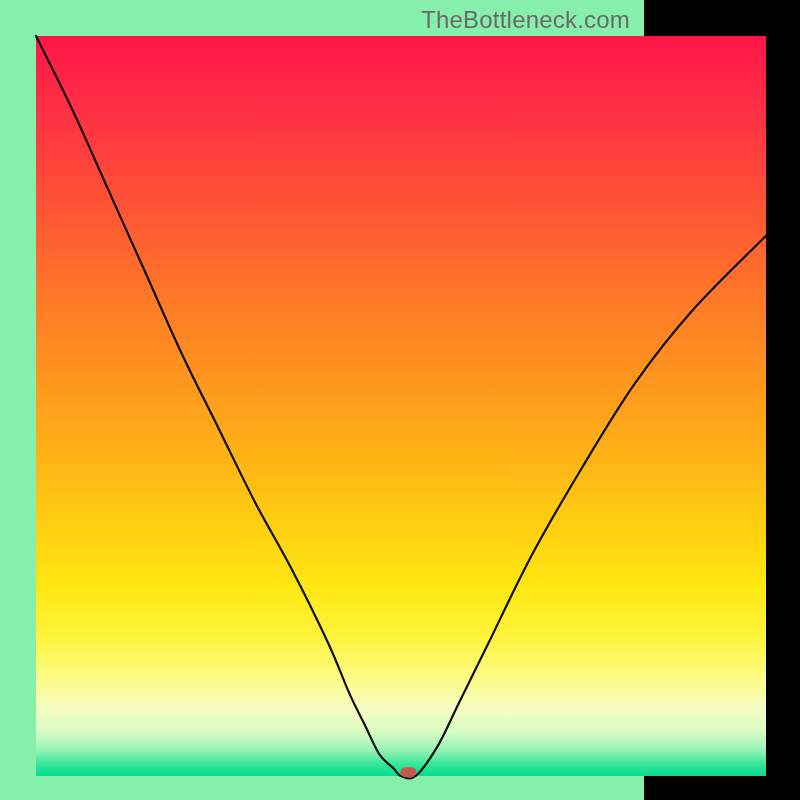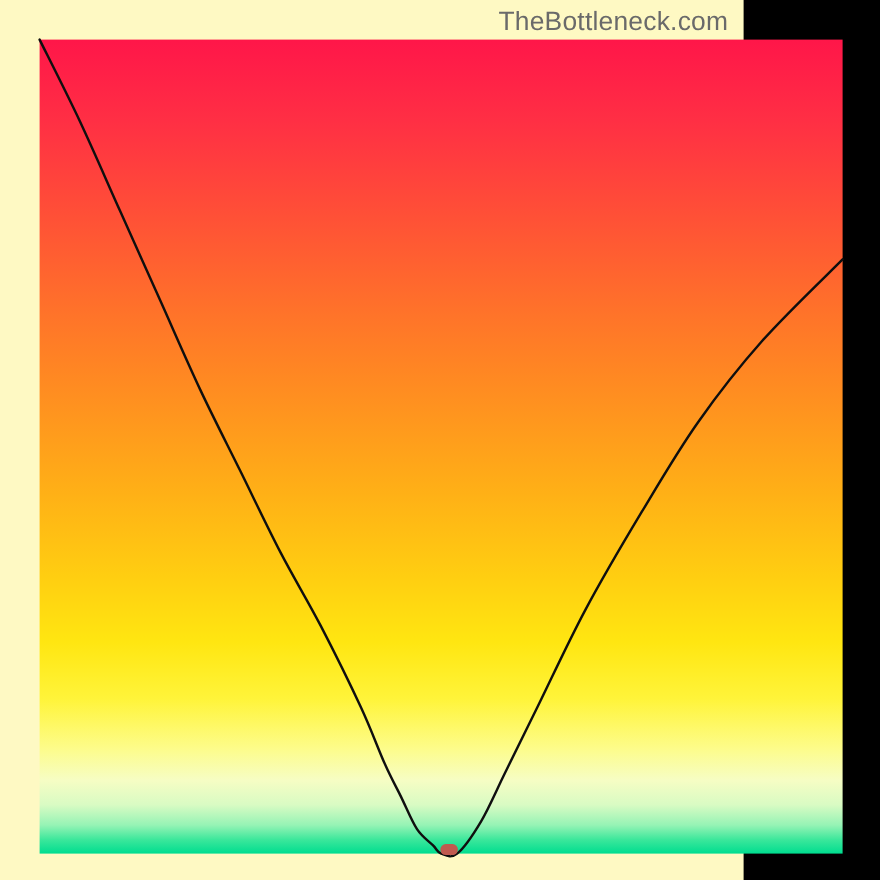--- a/index.html
+++ b/index.html
@@ -15,8 +15,7 @@
     position: relative;
     width: 644px;
     height: 800px;
-    background: #fef9c3;
-    padding-left: 32px;
+    background: #86efac;
   }
   .watermark {
     position: absolute;

